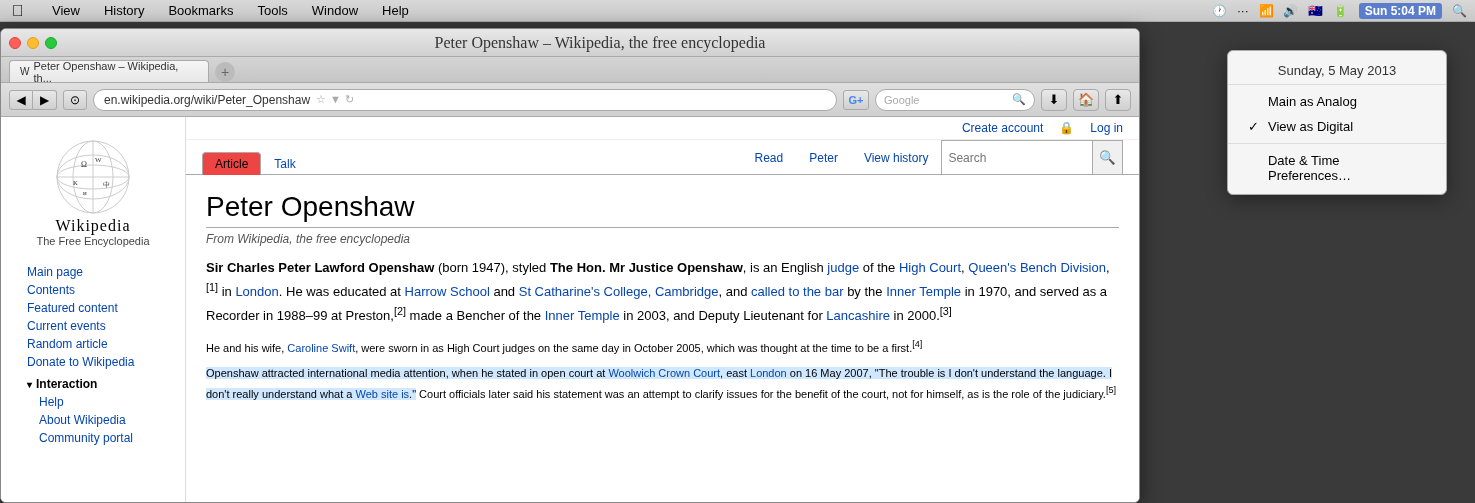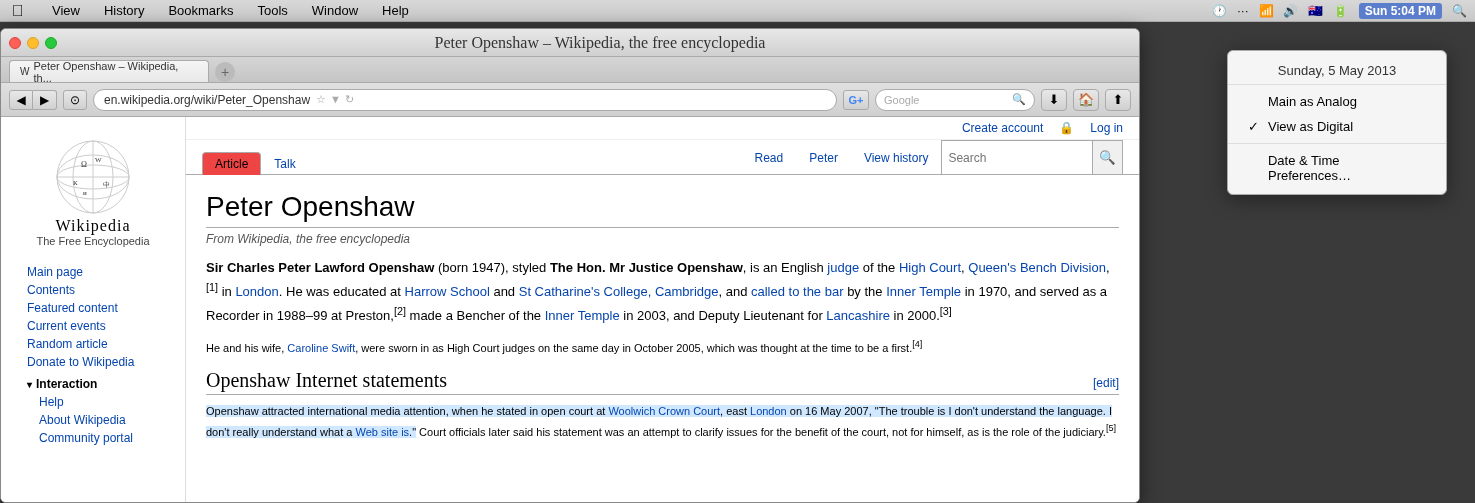--- a/index.html
+++ b/index.html
@@ -461,10 +461,6 @@
         <p class="article-para">
           He and his wife, <a class="article-link">Caroline Swift</a>, were sworn in as High Court judges on the same day in October 2005, which was thought at the time to be a first.<sup>[4]</sup>
         </p>
-        <div class="section-heading">
-          <span>Openshaw Internet statements</span>
-          <span class="edit-link">[edit]</span>
-        </div>
         <p class="article-para">
           <span style="background:#d0e8ff;">Openshaw attracted international media attention, when he stated in open court at <a class="article-link">Woolwich Crown Court</a>, east <a class="article-link">London</a> on 16 May 2007, "The trouble is I don't understand the language. I don't really understand what a <a class="article-link">Web site is</a>."</span> Court officials later said his statement was an attempt to clarify issues for the benefit of the court, not for himself, as is the role of the judiciary.<sup>[5]</sup>
         </p>

